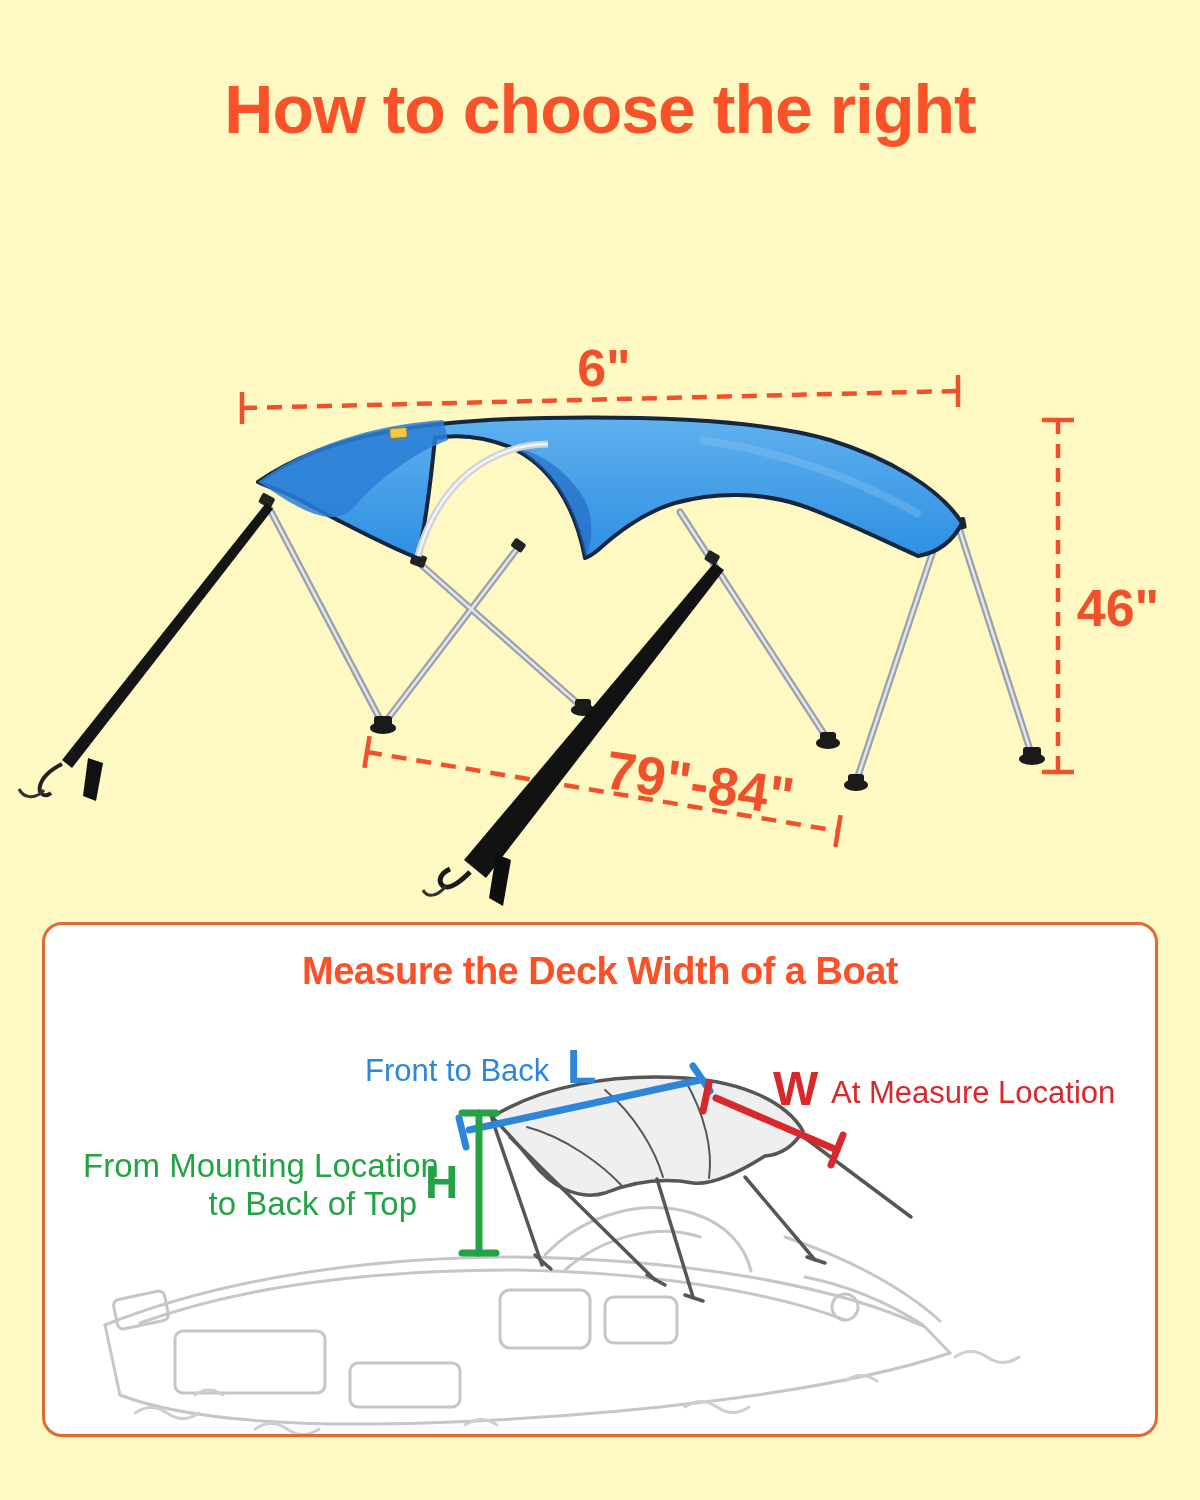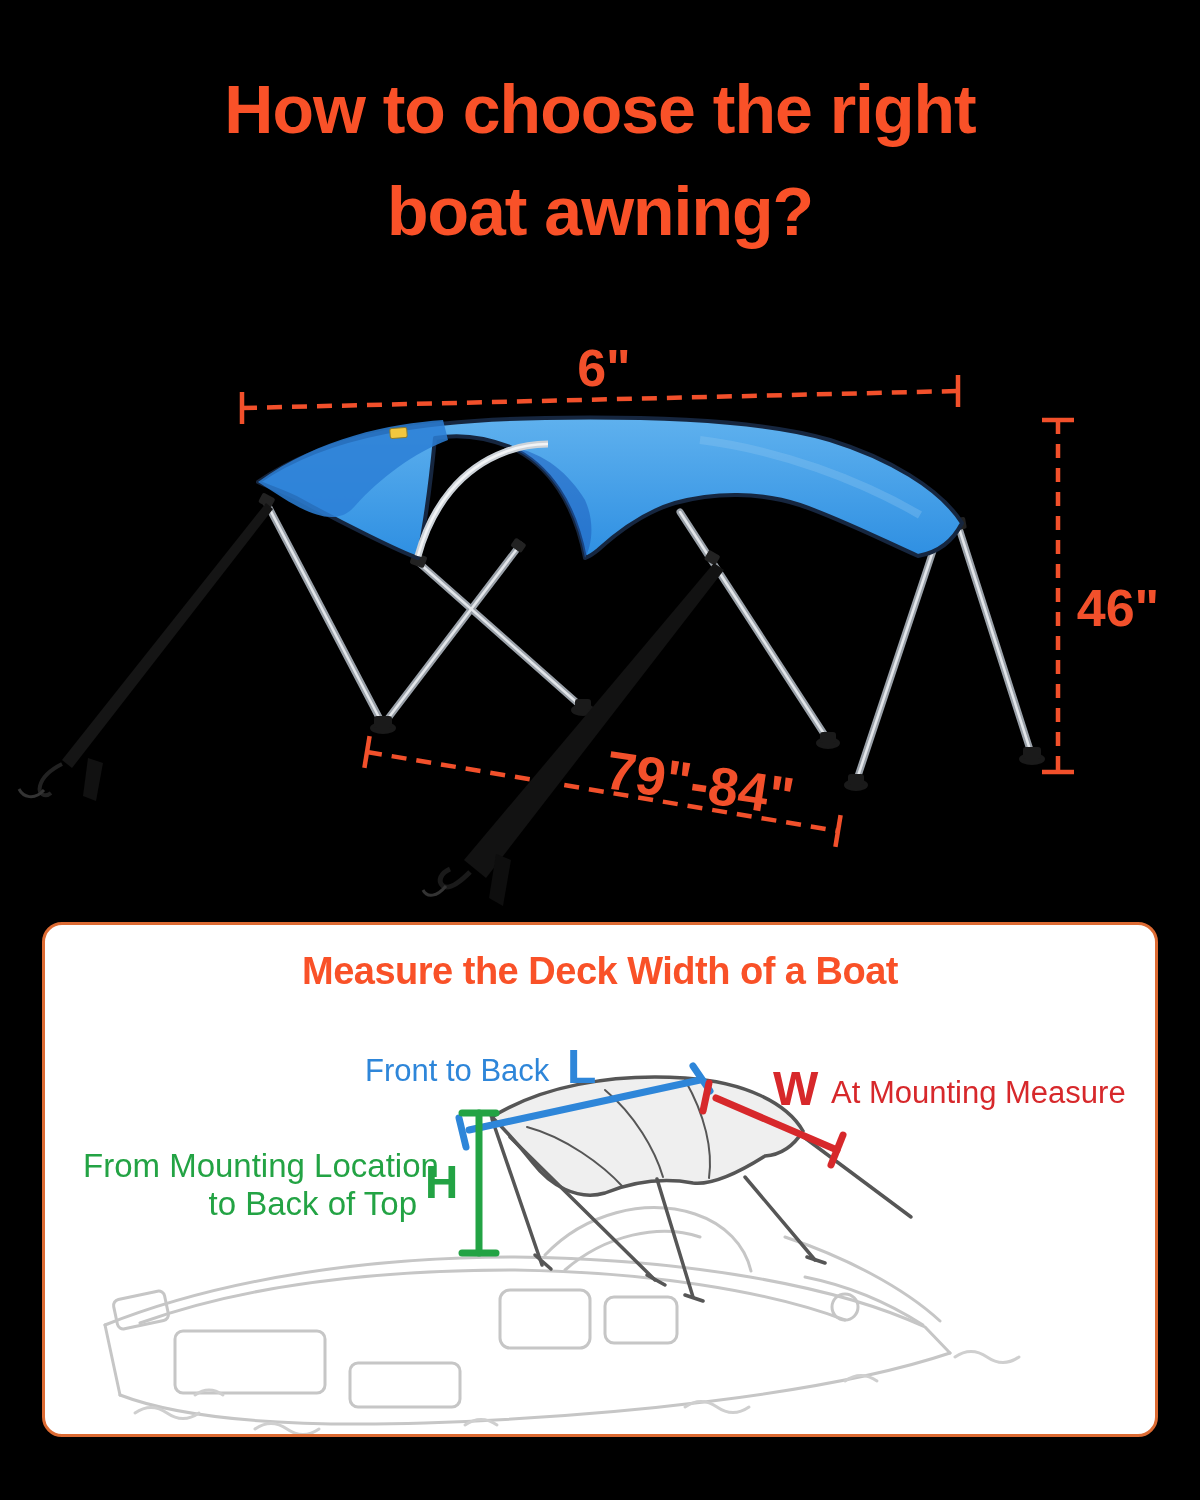--- a/index.html
+++ b/index.html
@@ -6,7 +6,7 @@
   .page{
     position:relative;
     width:1200px;height:1500px;
-    background:#000000;
+    background:#fef9c3;
     font-family:"Liberation Sans", sans-serif;
     overflow:hidden;
   }

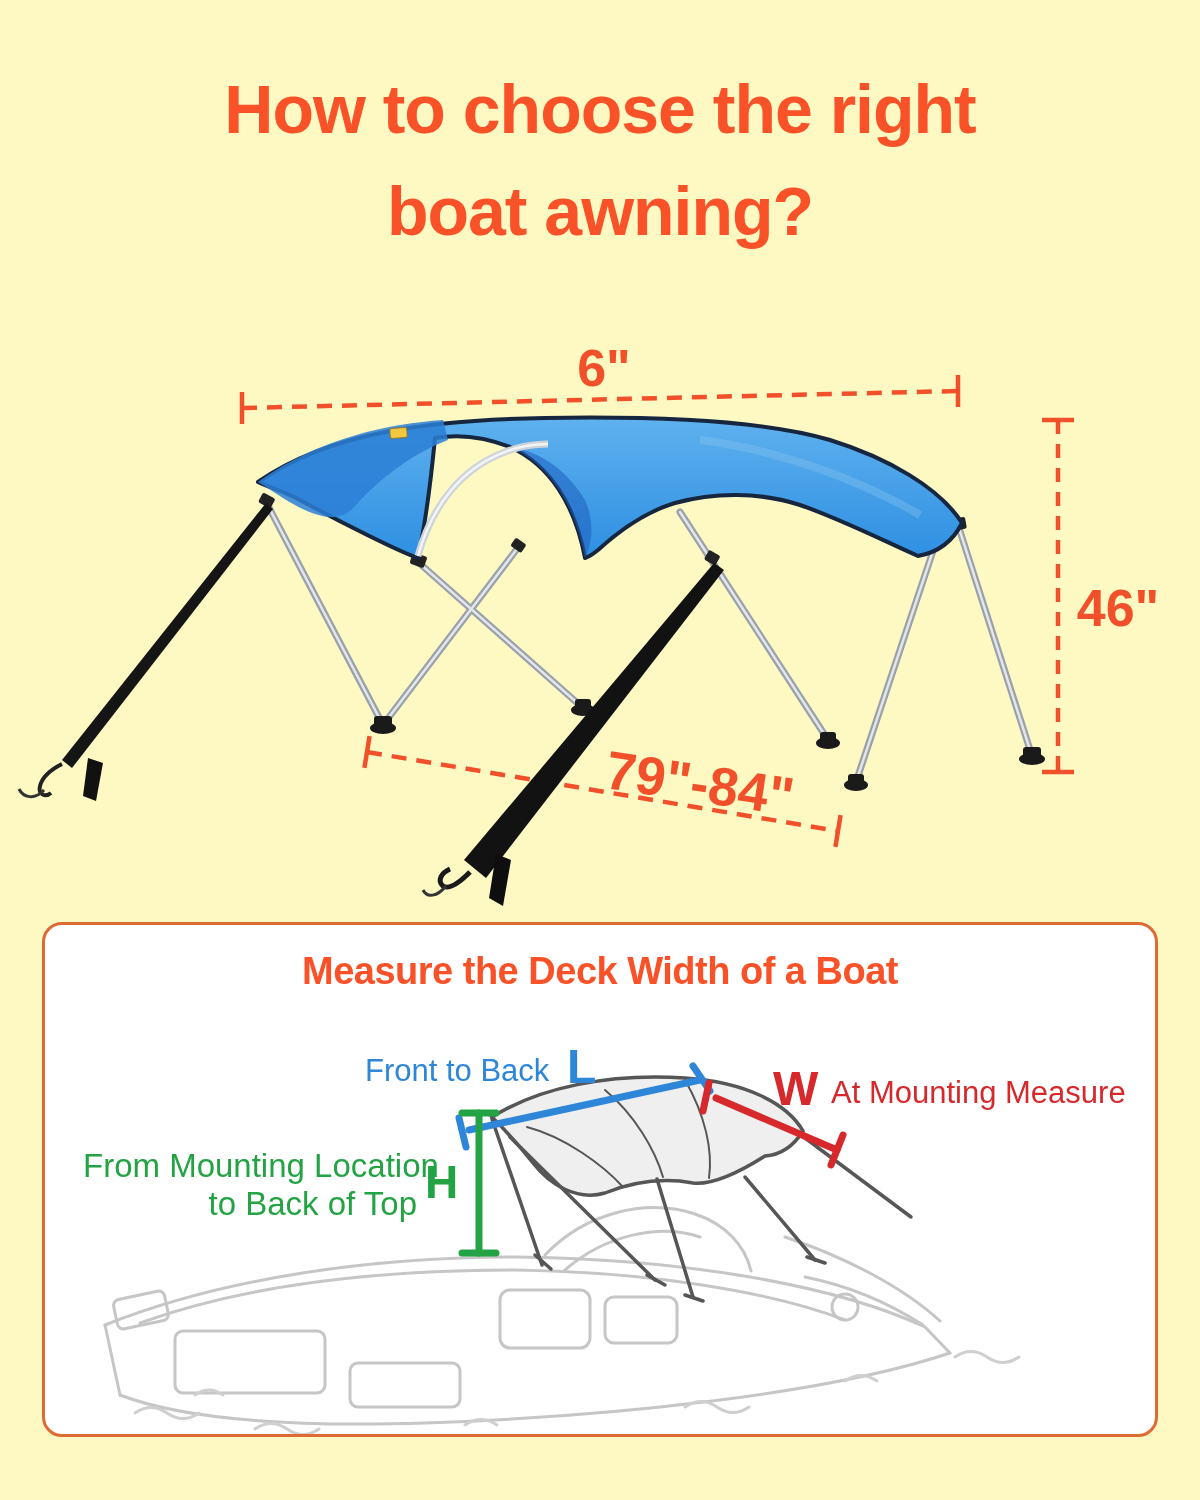--- a/index.html
+++ b/index.html
@@ -52,7 +52,6 @@
 
   <div class="main-title">
     <div>How to choose the right</div>
-    <div>boat awning?</div>
   </div>
 
   <div class="awning-section">

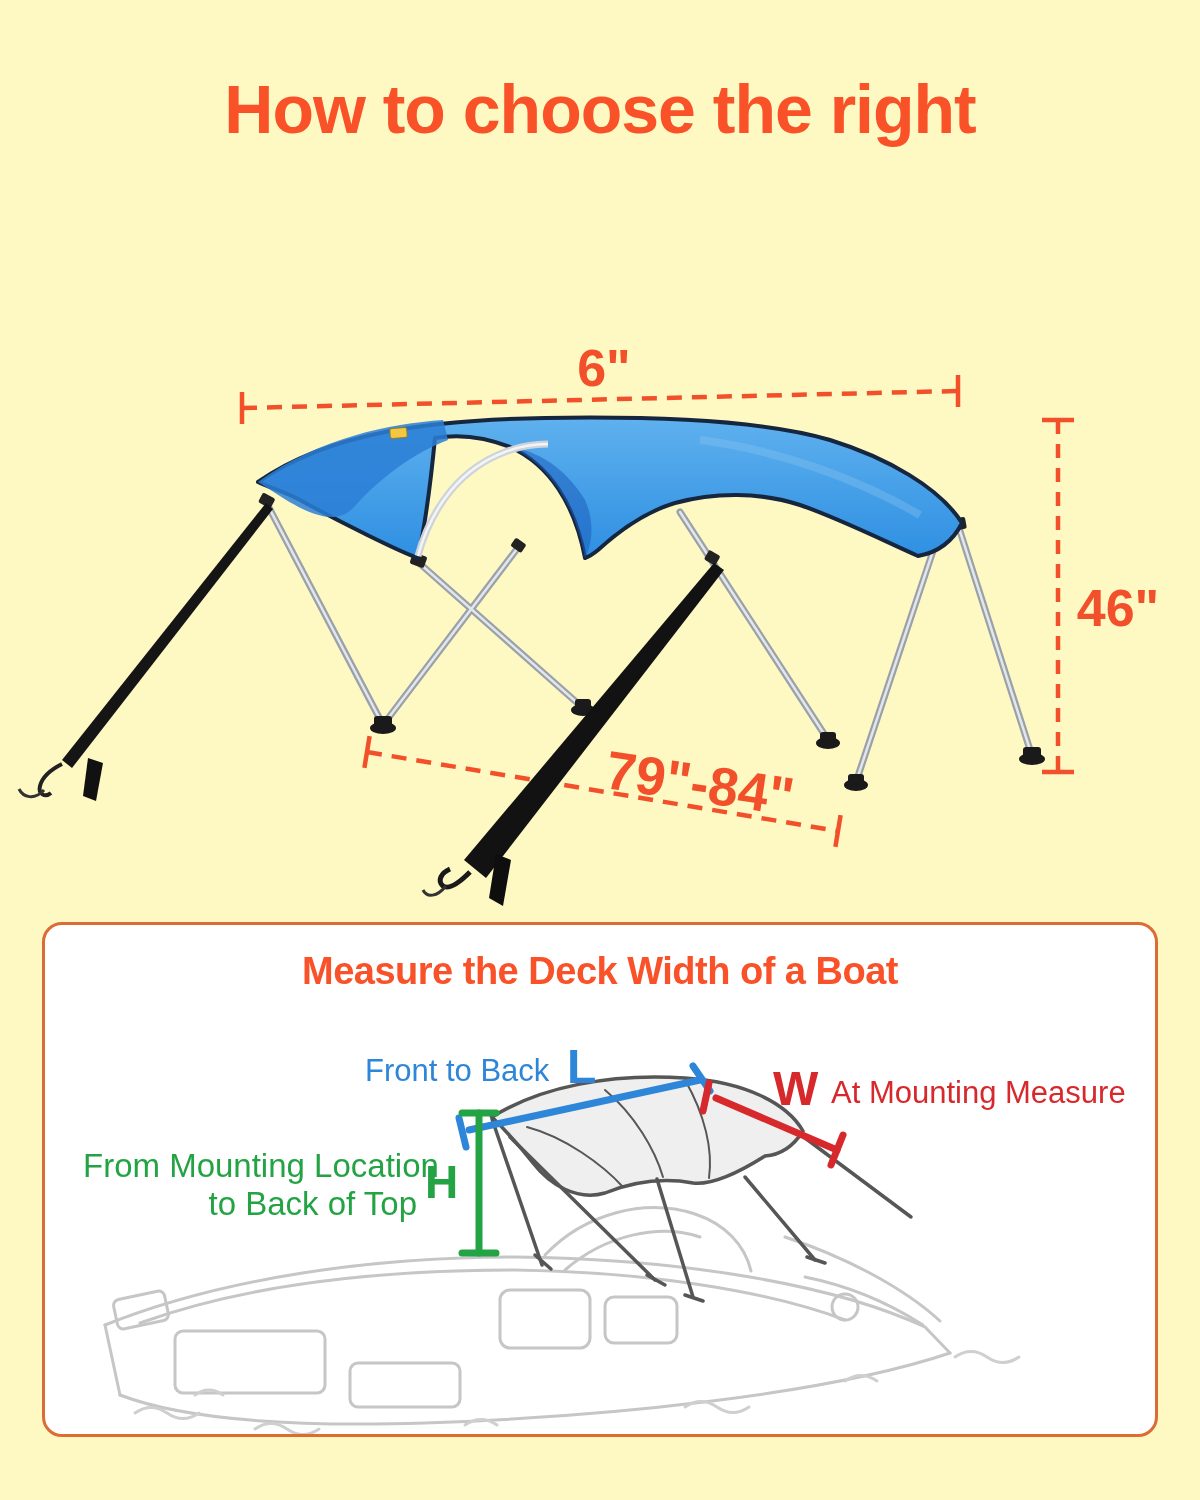--- a/index.html
+++ b/index.html
@@ -238,7 +238,7 @@
     <div class="card-label lbl-front-to-back">Front to Back</div>
     <div class="card-label lbl-L">L</div>
     <div class="card-label lbl-W">W</div>
-    <div class="card-label lbl-at-mounting">At Mounting Measure</div>
+    <div class="card-label lbl-at-mounting">At Measure Location</div>
     <div class="card-label lbl-from-mounting">
       <div>From Mounting Location</div>
       <div>to Back of Top</div>

